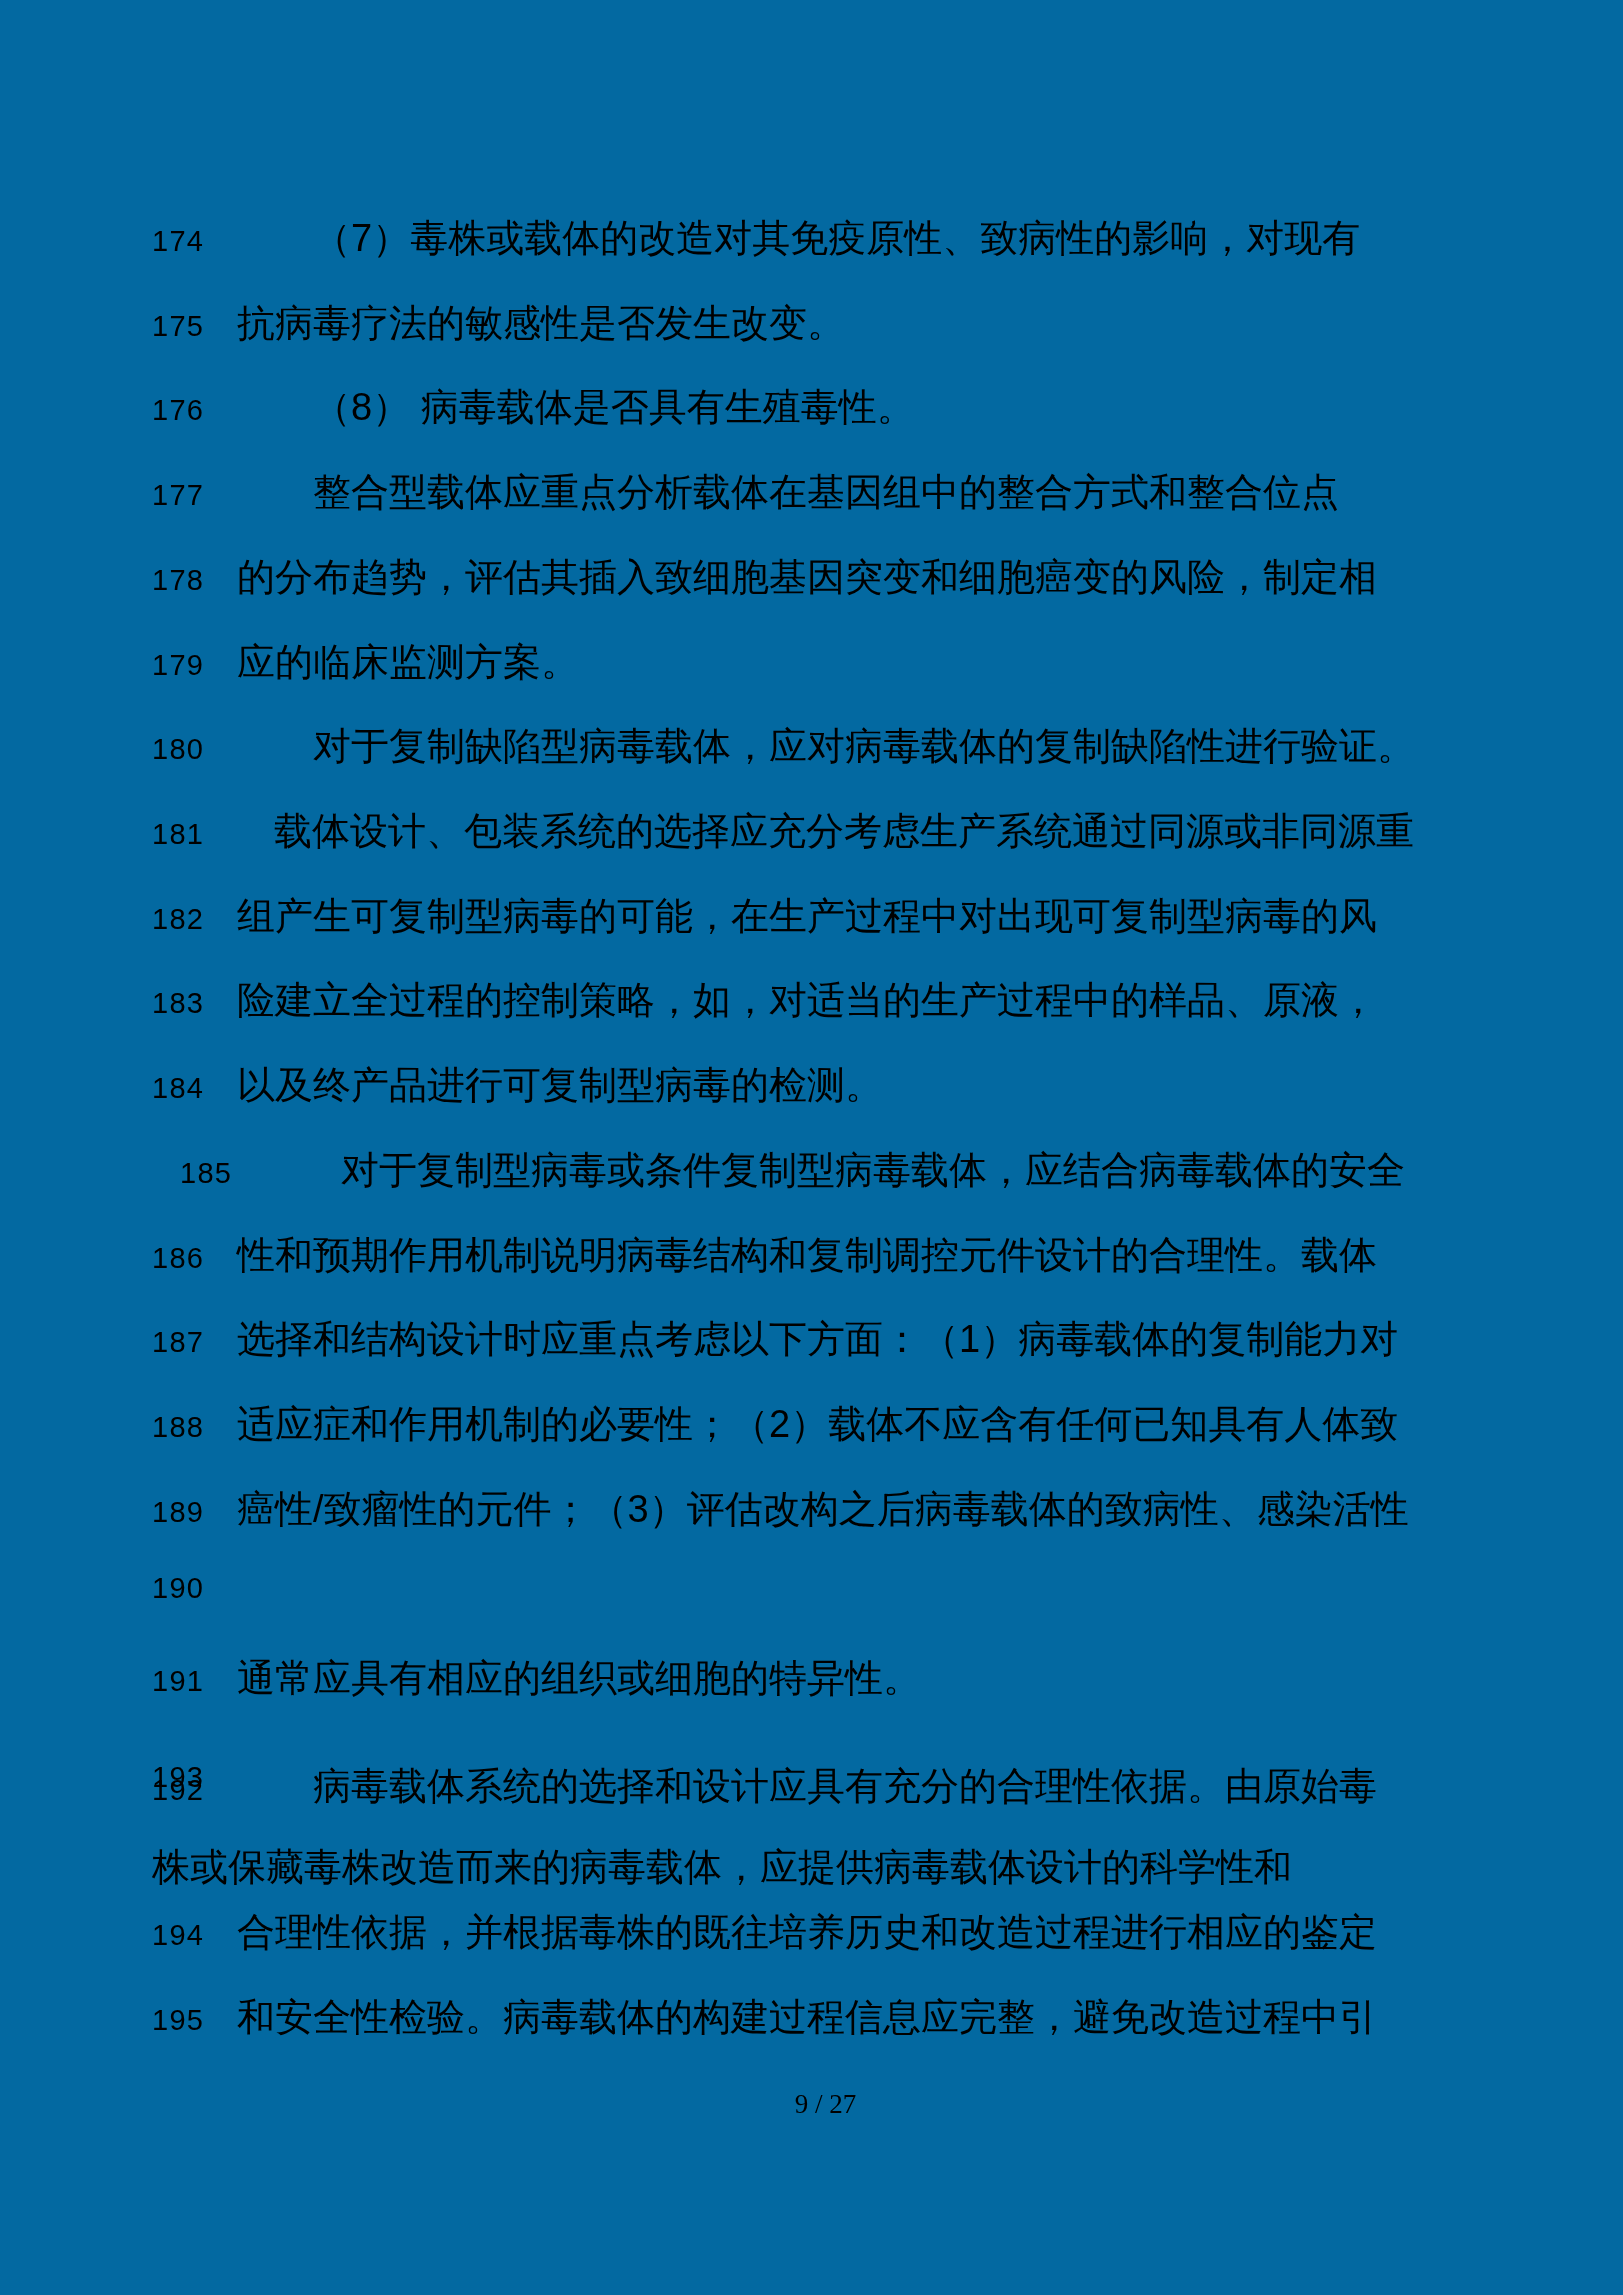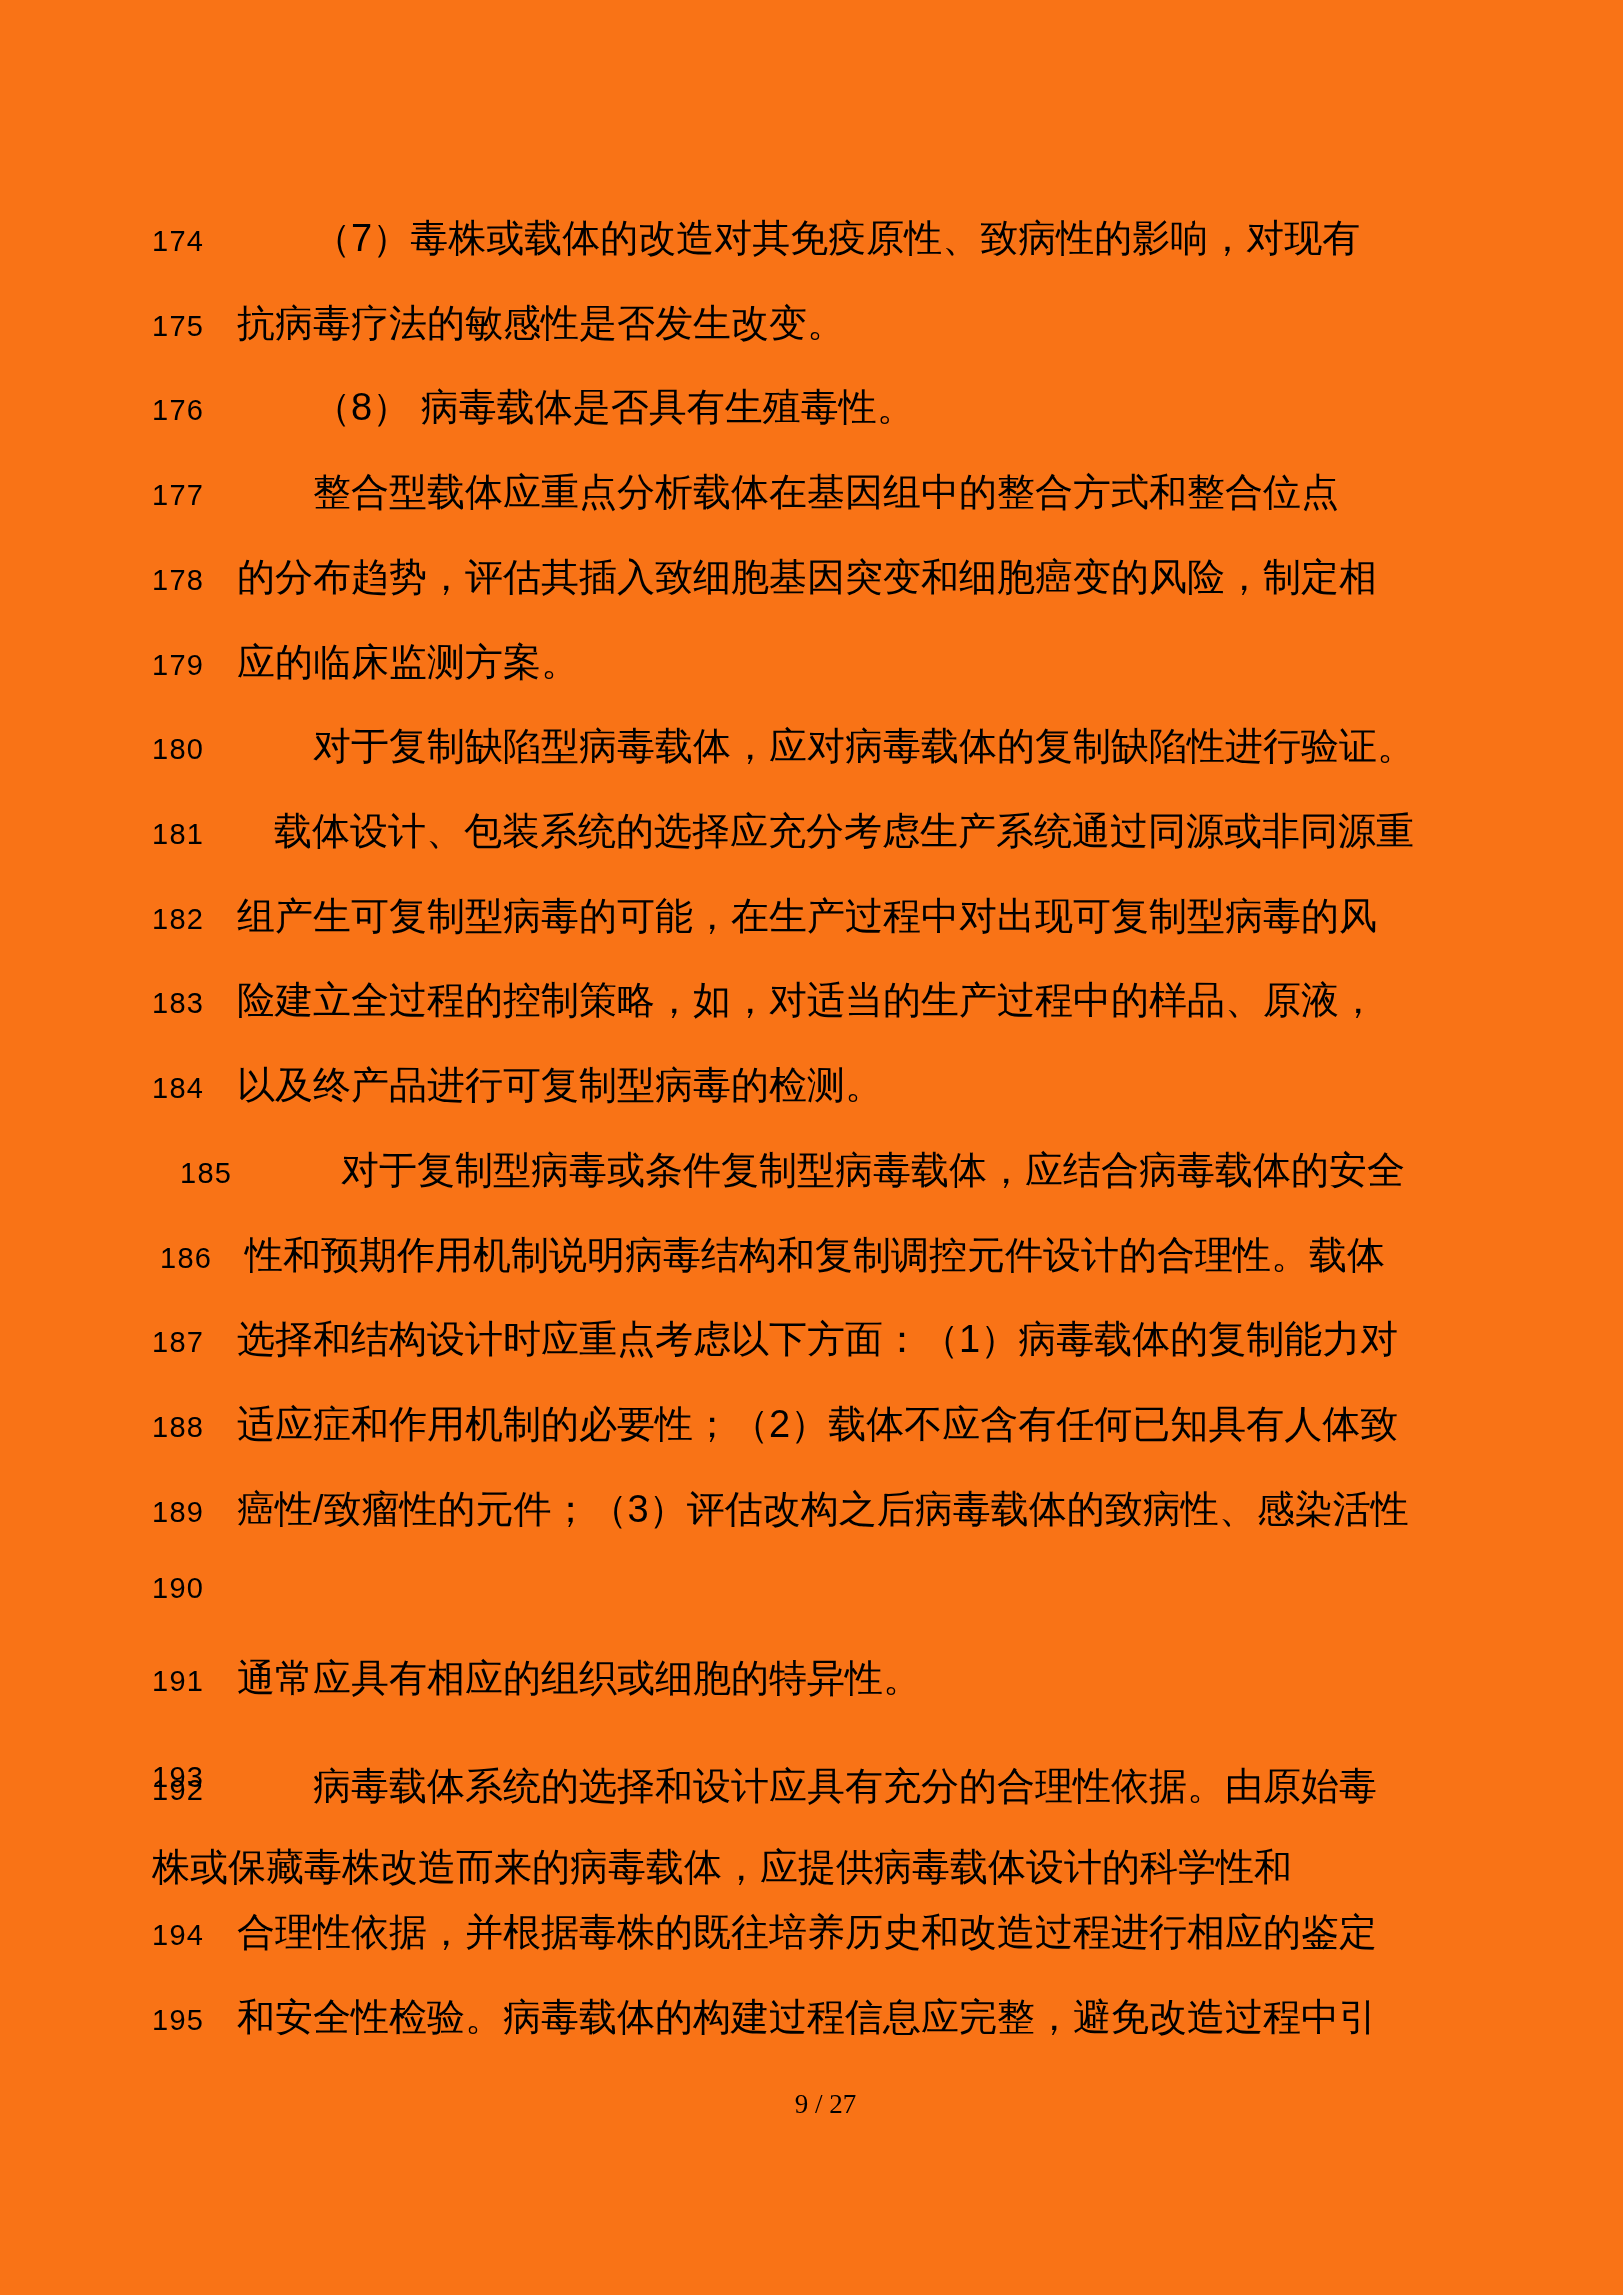--- a/index.html
+++ b/index.html
@@ -7,7 +7,7 @@
     position: relative;
     width: 1623px;
     height: 2295px;
-    background: #f97316;
+    background: #0369a1;
     color: #000000;
     font-family: "Liberation Sans", sans-serif;
     overflow: hidden;

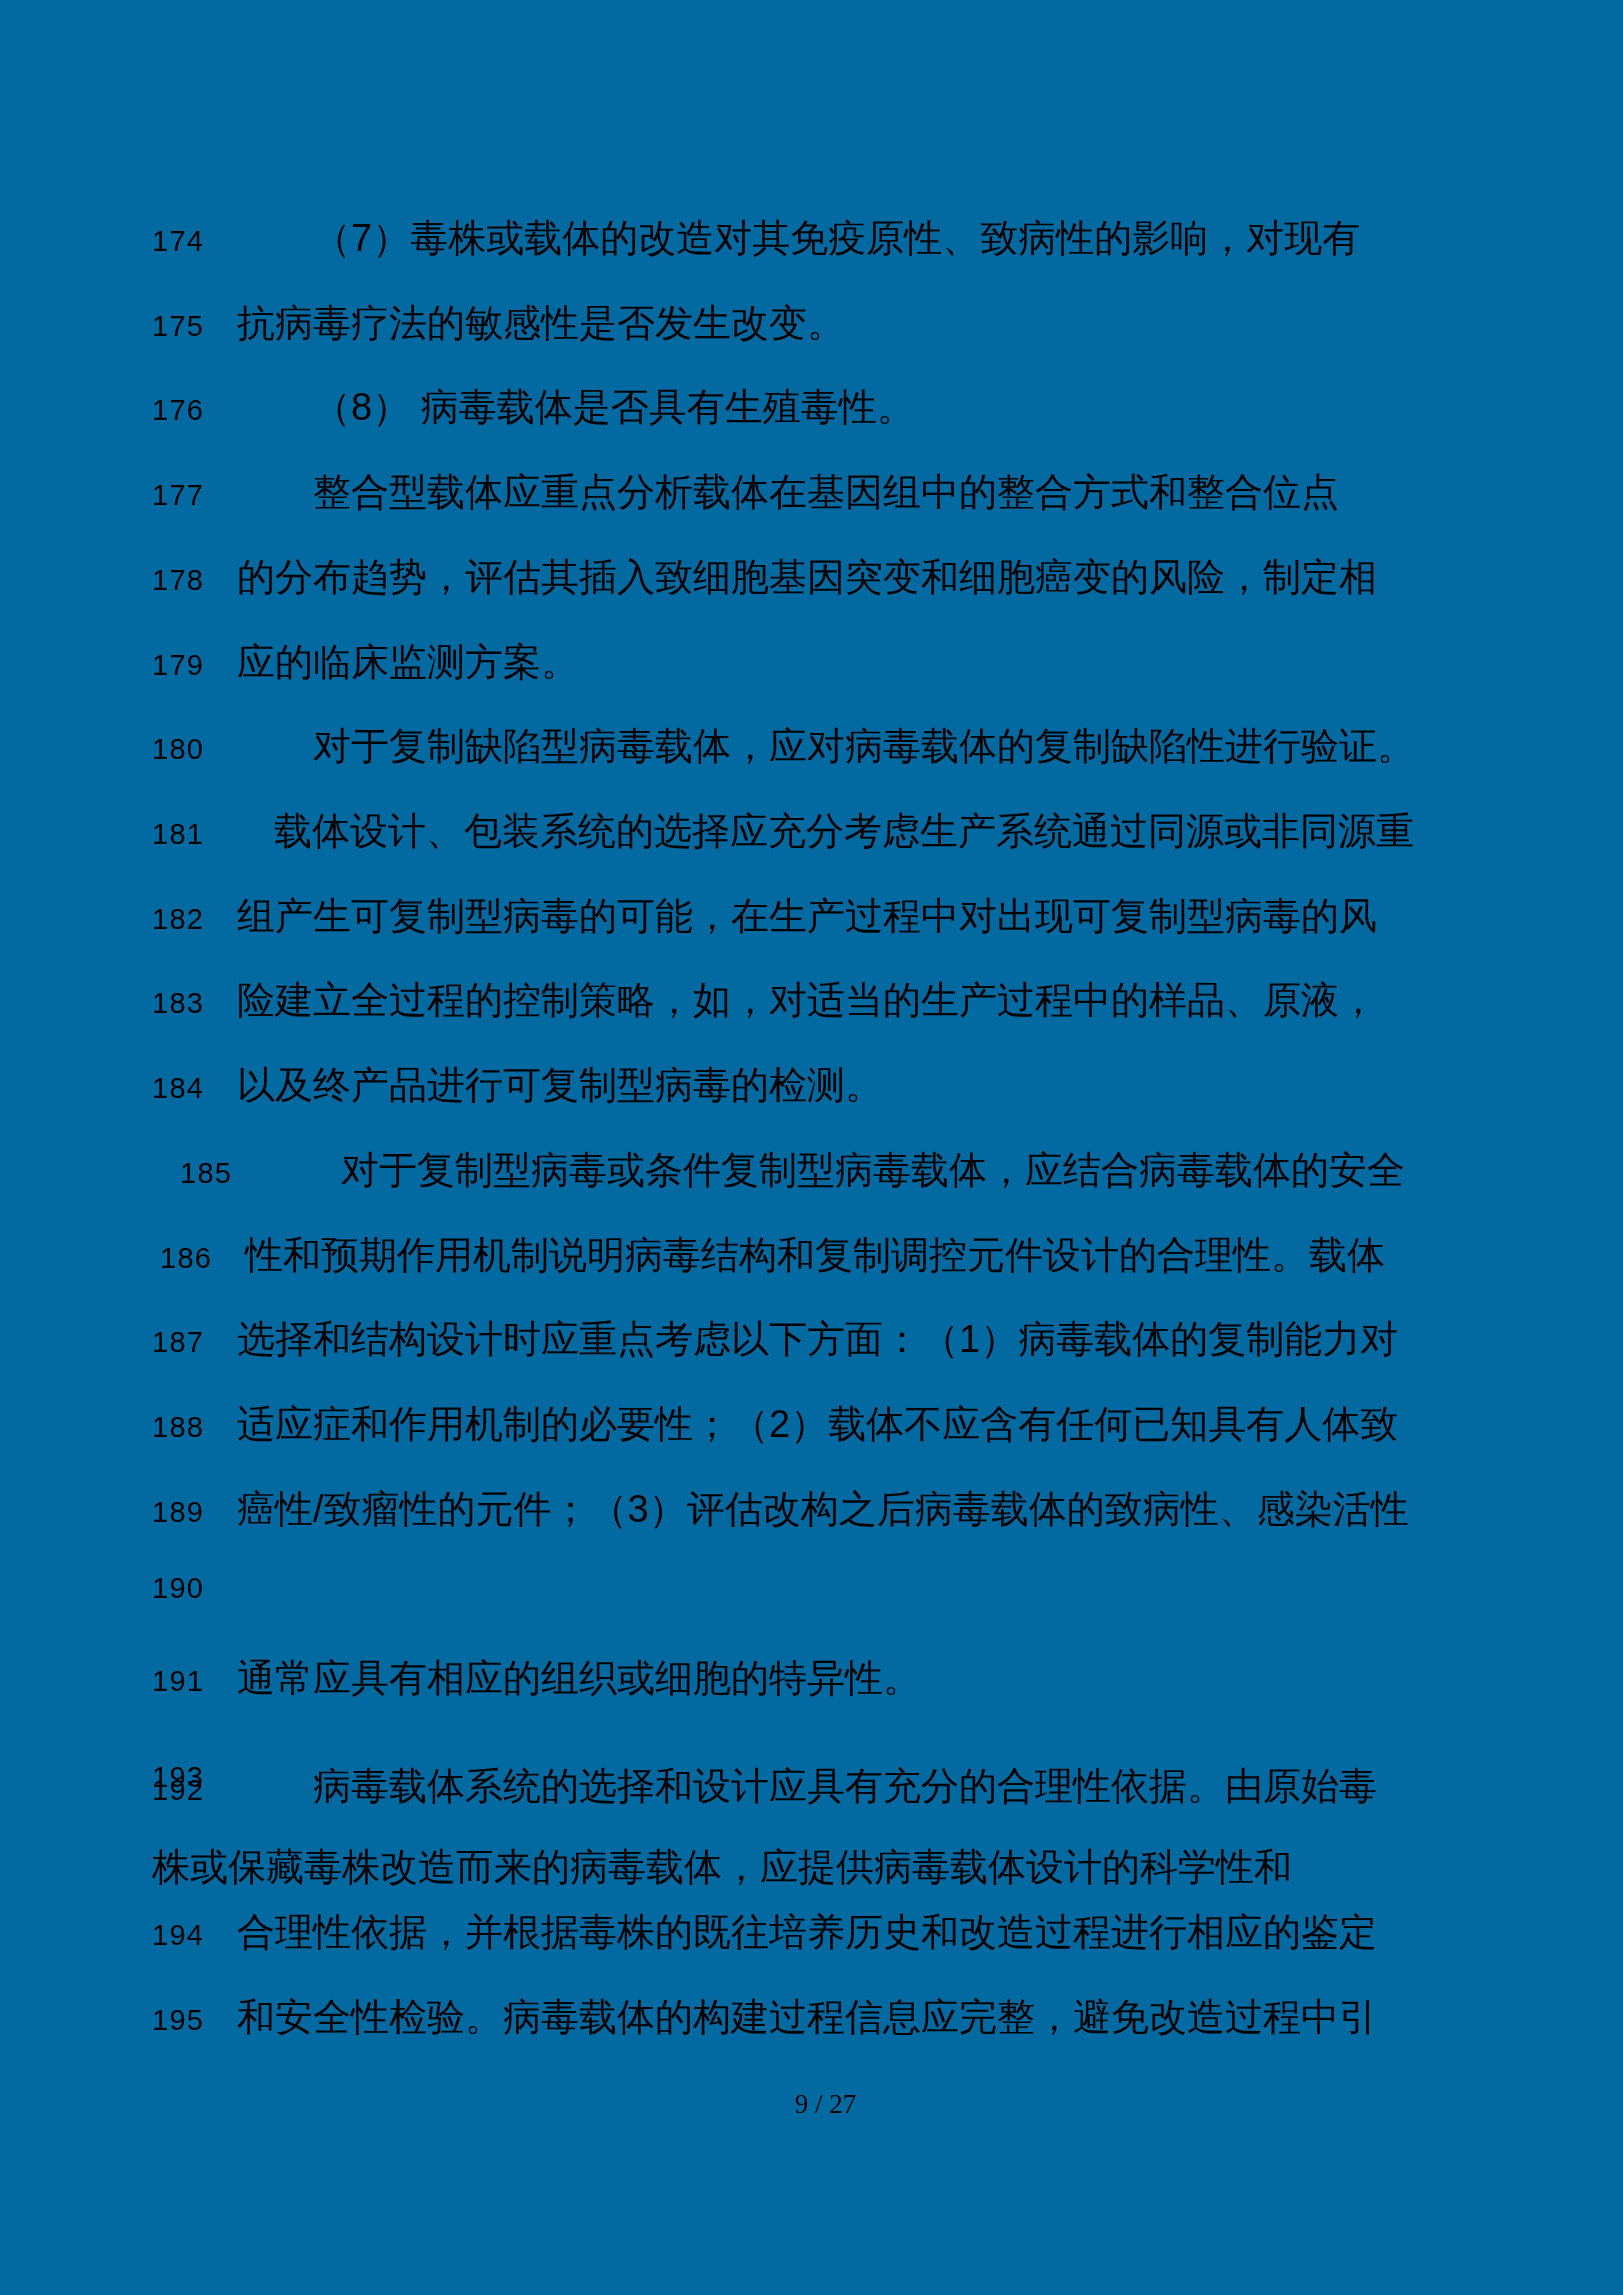--- a/index.html
+++ b/index.html
@@ -119,7 +119,7 @@
     <span class="line-text indent">对于复制型病毒或条件复制型病毒载体，应结合病毒载体的安全</span>
   </div>
 
-  <div class="line-row" style="top: 1212px; padding-left: 8px;">
+  <div class="line-row" style="top: 1212px;">
     <span class="line-num">186</span>
     <span class="line-text">性和预期作用机制说明病毒结构和复制调控元件设计的合理性。载体</span>
   </div>

